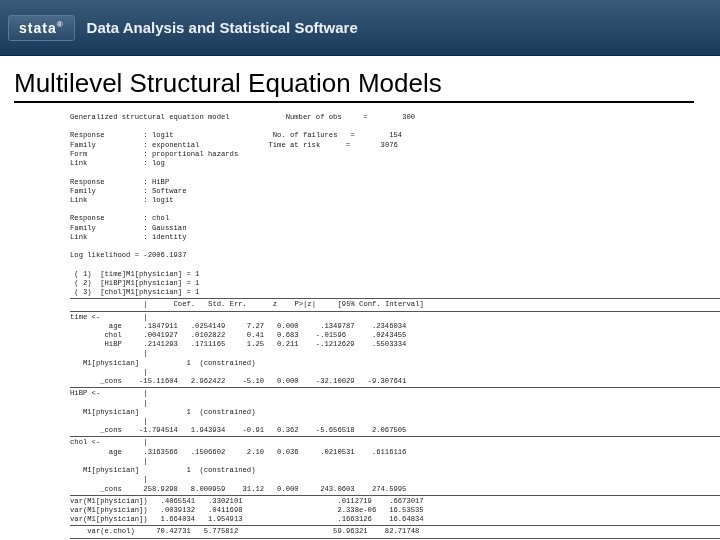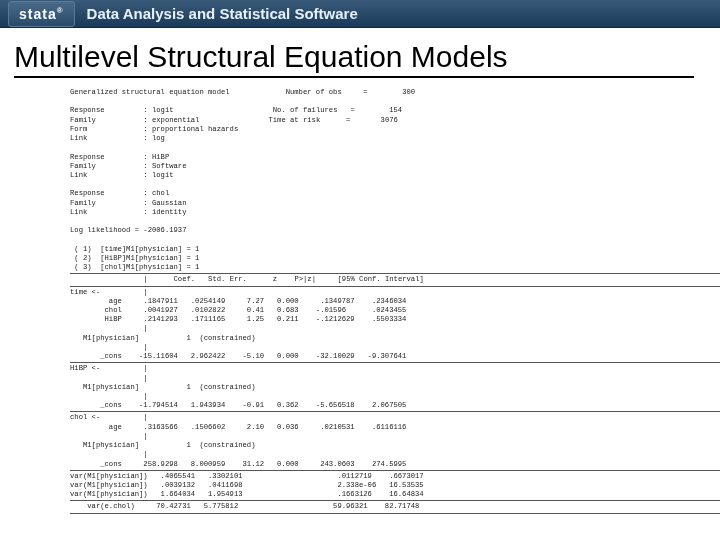--- a/index.html
+++ b/index.html
@@ -4,7 +4,7 @@
 <style>
   * { margin: 0; padding: 0; box-sizing: border-box; }
   body { width: 720px; height: 540px; background: #fff; font-family: Arial, sans-serif; position: relative; overflow: hidden; }
-  .header { height: 28px; background: linear-gradient(to bottom, #3a5a7a 0%, #2a4a6a 50%, #1a3a5a 100%); display: flex; align-items: center; border-bottom: 1px solid #0a2a4a; }
+  .header { height: 56px; background: linear-gradient(to bottom, #3a5a7a 0%, #2a4a6a 50%, #1a3a5a 100%); display: flex; align-items: center; border-bottom: 1px solid #0a2a4a; }
   .logo-box { background: linear-gradient(to bottom, #4a6a8a, #2a4a6a); border: 1px solid #5a7a9a; border-radius: 3px; padding: 4px 10px; margin-left: 8px; color: #fff; font-weight: bold; font-size: 14px; letter-spacing: 1px; }
   .logo-r { font-size: 8px; vertical-align: top; }
   .tagline { color: #e8f0f8; font-size: 15px; margin-left: 12px; font-weight: bold; }

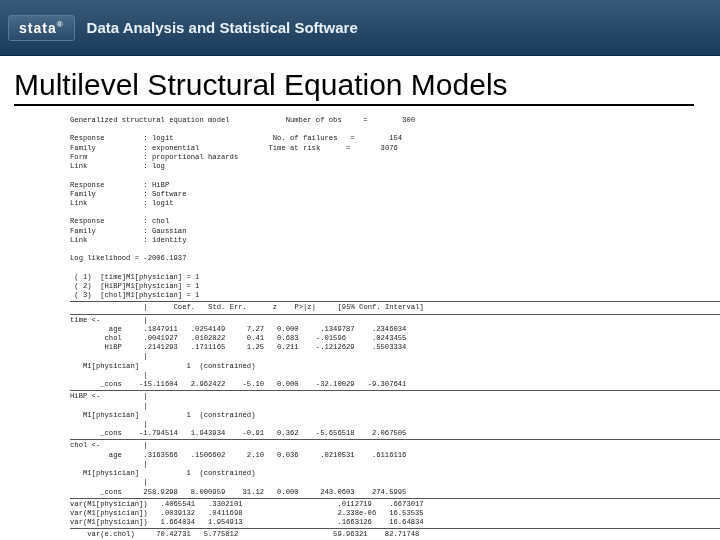--- a/index.html
+++ b/index.html
@@ -8,7 +8,7 @@
   .logo-box { background: linear-gradient(to bottom, #4a6a8a, #2a4a6a); border: 1px solid #5a7a9a; border-radius: 3px; padding: 4px 10px; margin-left: 8px; color: #fff; font-weight: bold; font-size: 14px; letter-spacing: 1px; }
   .logo-r { font-size: 8px; vertical-align: top; }
   .tagline { color: #e8f0f8; font-size: 15px; margin-left: 12px; font-weight: bold; }
-  .title { font-size: 30px; font-family: Arial, sans-serif; margin: 12px 0 4px 14px; color: #000; border-bottom: 2px solid #000; display: inline-block; padding-bottom: 2px; width: 680px; }
+  .title { font-size: 26px; font-family: Arial, sans-serif; margin: 12px 0 4px 14px; color: #000; border-bottom: 2px solid #000; display: inline-block; padding-bottom: 2px; width: 680px; }
   .output { font-family: 'Courier New', monospace; font-size: 7.2px; line-height: 1.28; color: #222; margin: 6px 0 0 70px; white-space: pre; }
   .hr { border: none; border-top: 1px solid #555; margin: 1px 0; }
 </style>

